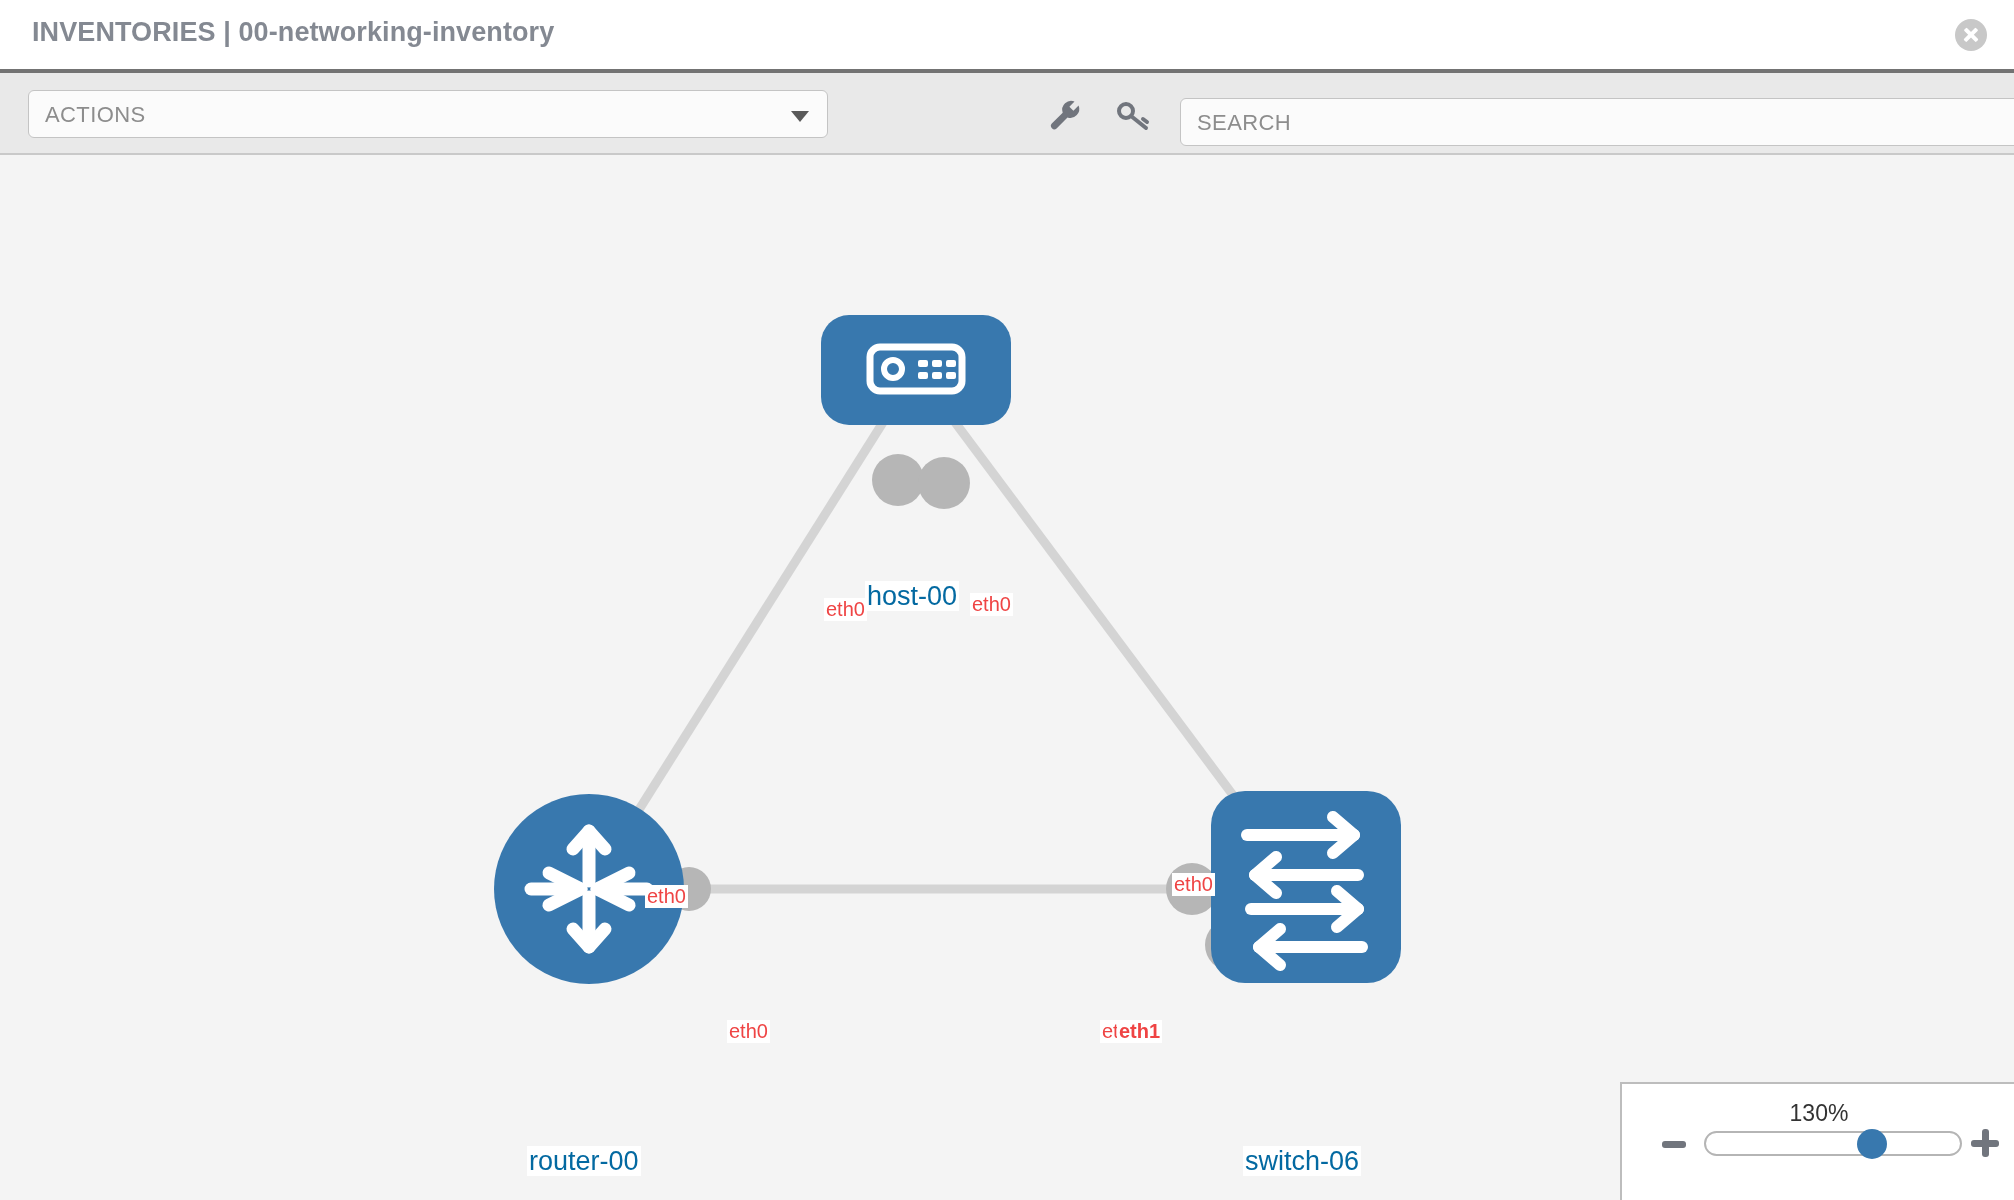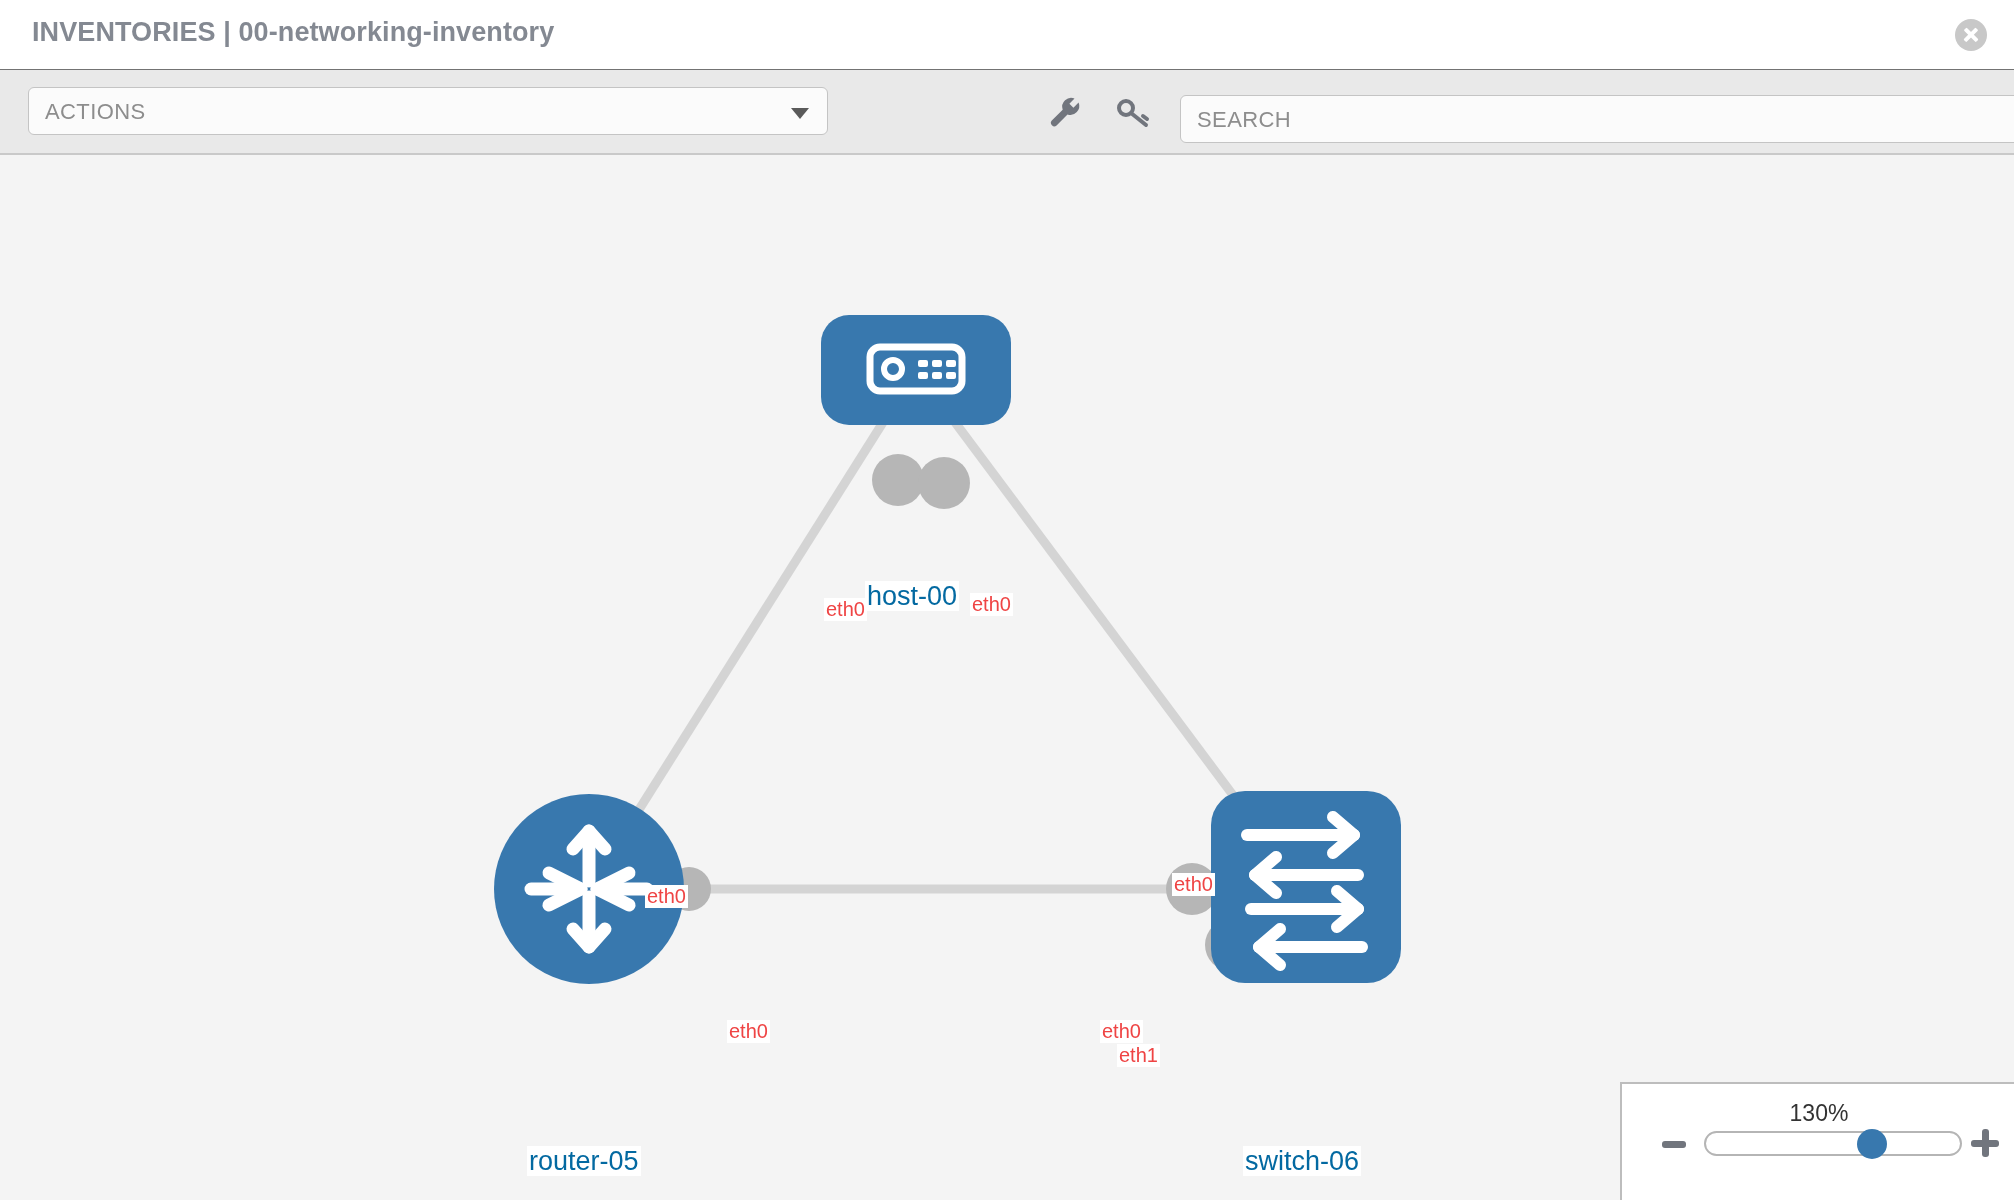--- a/index.html
+++ b/index.html
@@ -67,7 +67,7 @@
     width: 2014px;
     height: 86px;
     background: #e9e9e9;
-    border-top: 1px solid #737373;
+    border-top: 4px solid #737373;
     border-bottom: 2px solid #c9c9c9;
     box-sizing: border-box;
   }

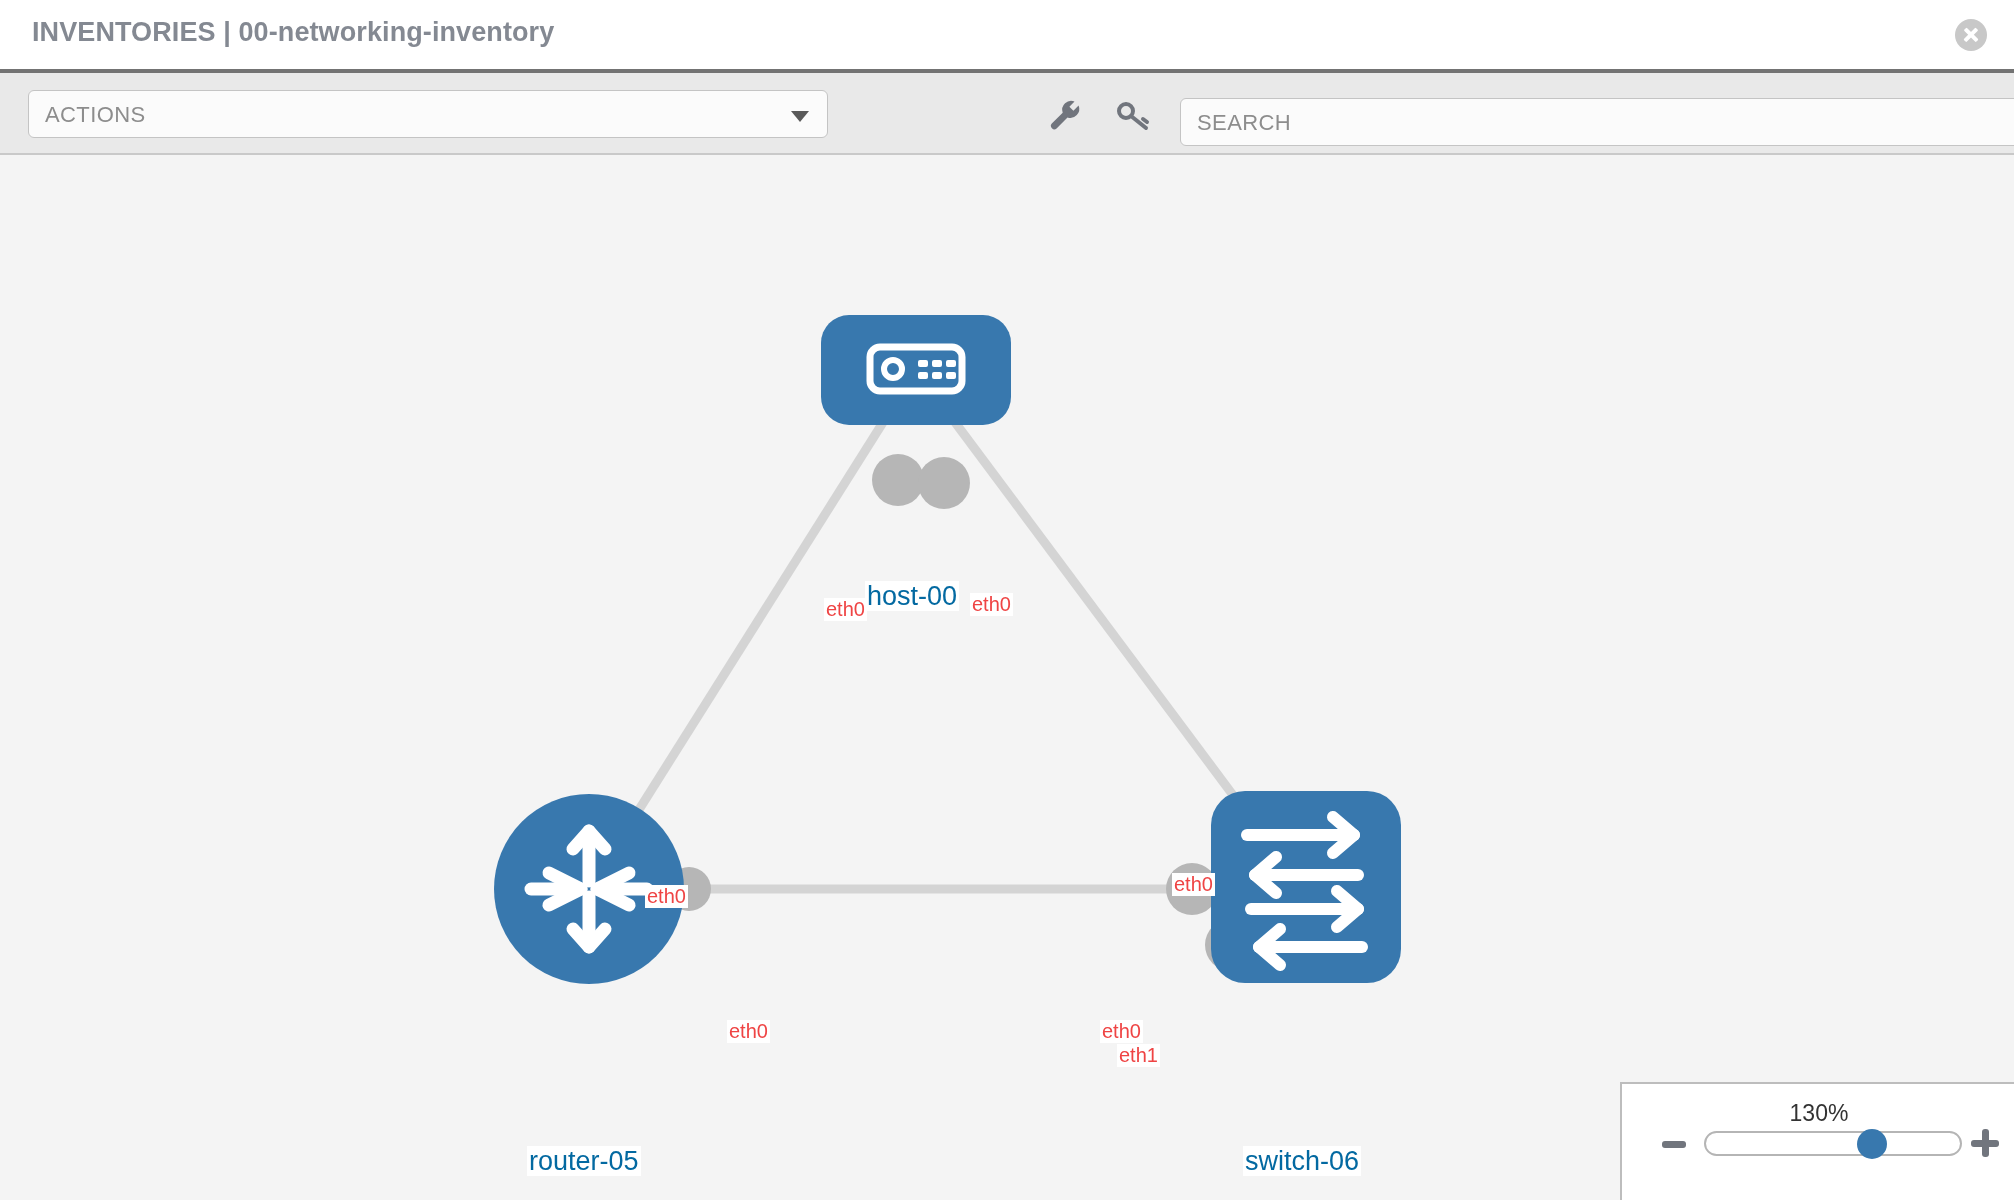--- a/index.html
+++ b/index.html
@@ -327,7 +327,7 @@
     <div class="port-label" style="left:1172px; top:718px;">eth0</div>
     <div class="port-label" style="left:727px; top:865px;">eth0</div>
     <div class="port-label" style="left:1100px; top:865px;">eth0</div>
-    <div class="port-label" style="left:1117px; top:889px;">eth1</div>
+    <div class="port-label" style="left:1117px; top:865px;font-weight:bold;">eth1</div>
 
     <div class="node-label" style="left:865px; top:426px;">host-00</div>
     <div class="node-label" style="left:527px; top:991px;">router-05</div>

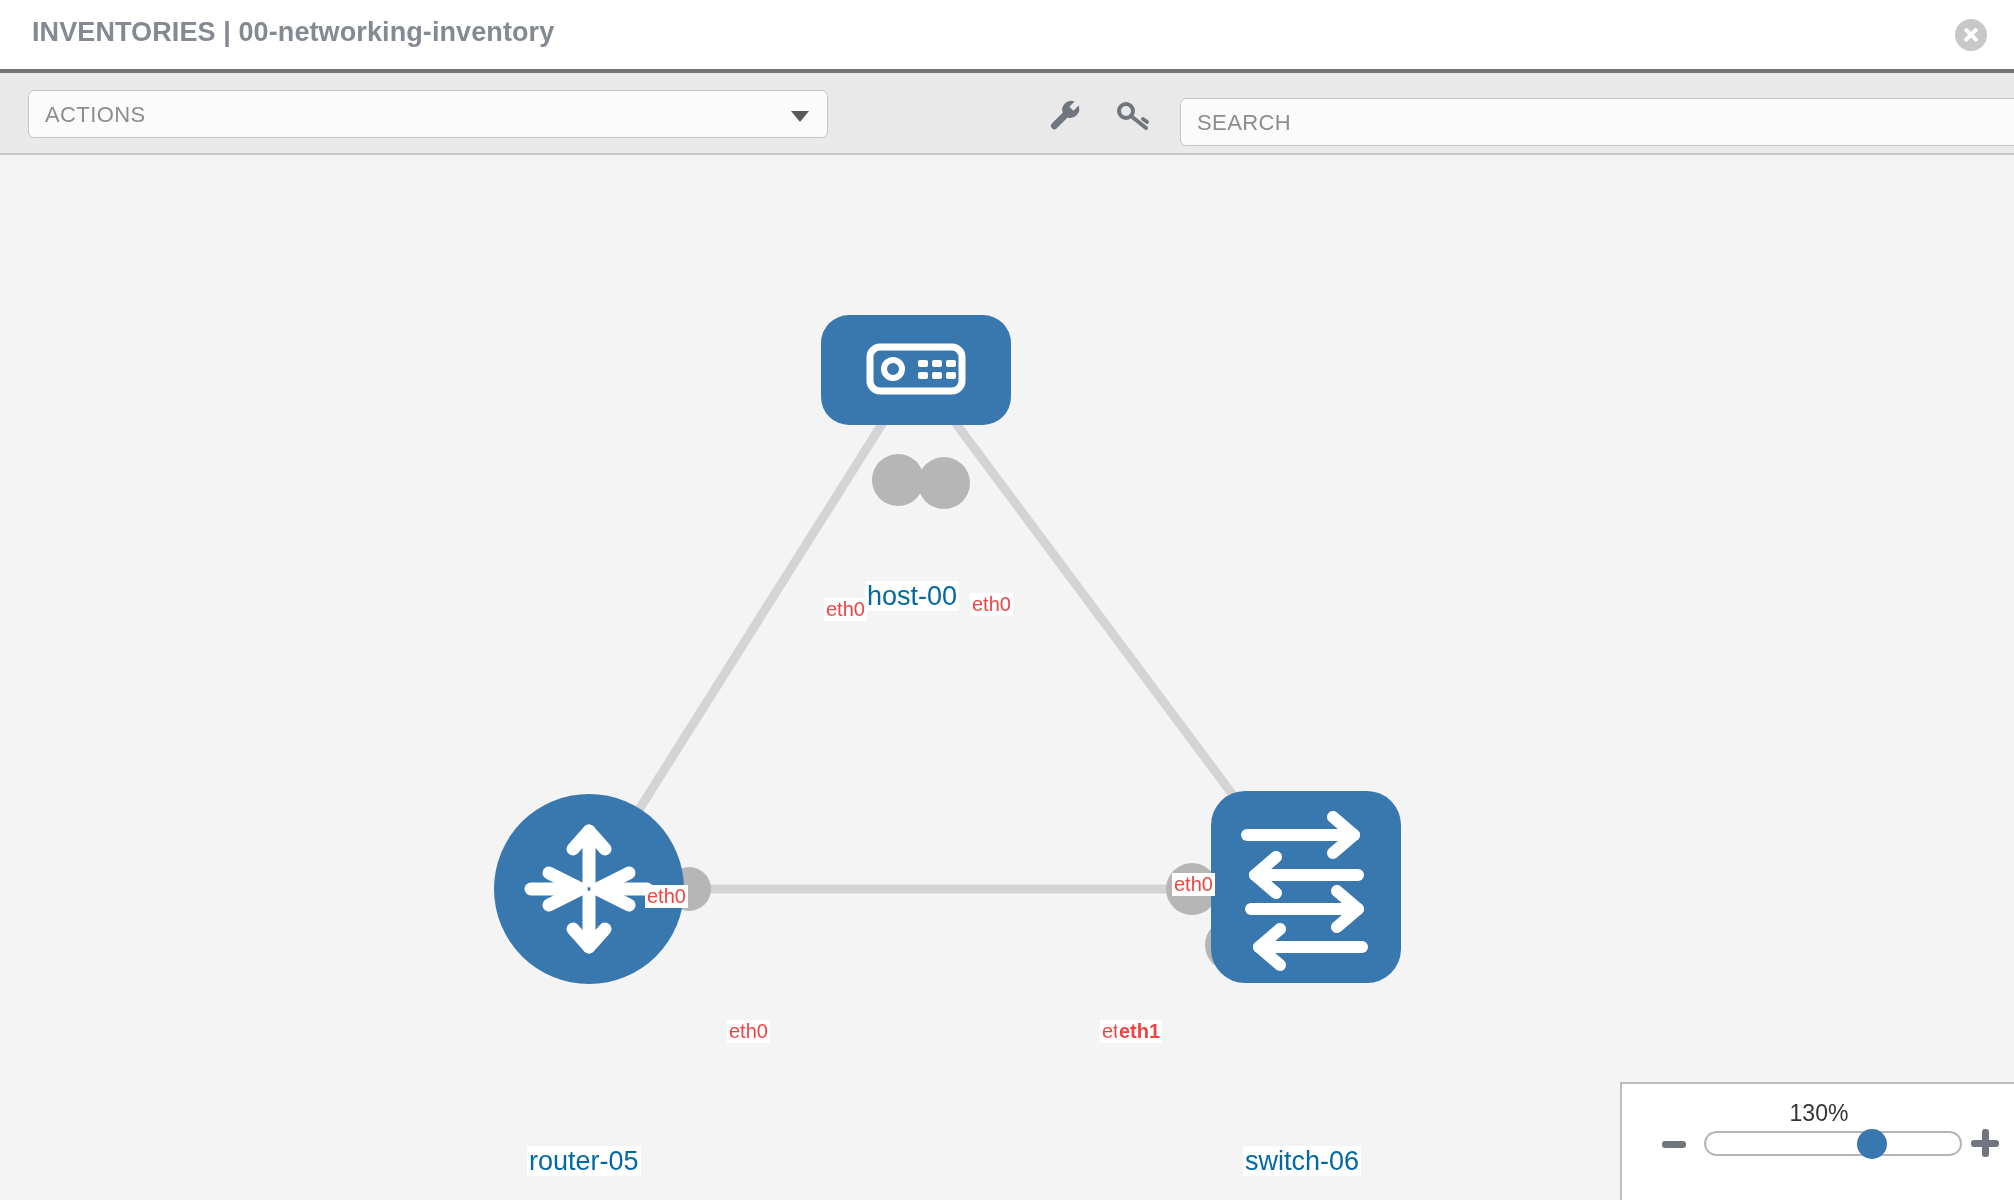--- a/index.html
+++ b/index.html
@@ -330,7 +330,7 @@
     <div class="port-label" style="left:1117px; top:865px;font-weight:bold;">eth1</div>
 
     <div class="node-label" style="left:865px; top:426px;">host-00</div>
-    <div class="node-label" style="left:527px; top:991px;">router-05</div>
+    <div class="node-label" style="left:527px; top:991px;">router-00</div>
     <div class="node-label" style="left:1243px; top:991px;">switch-06</div>
 
   </div>

